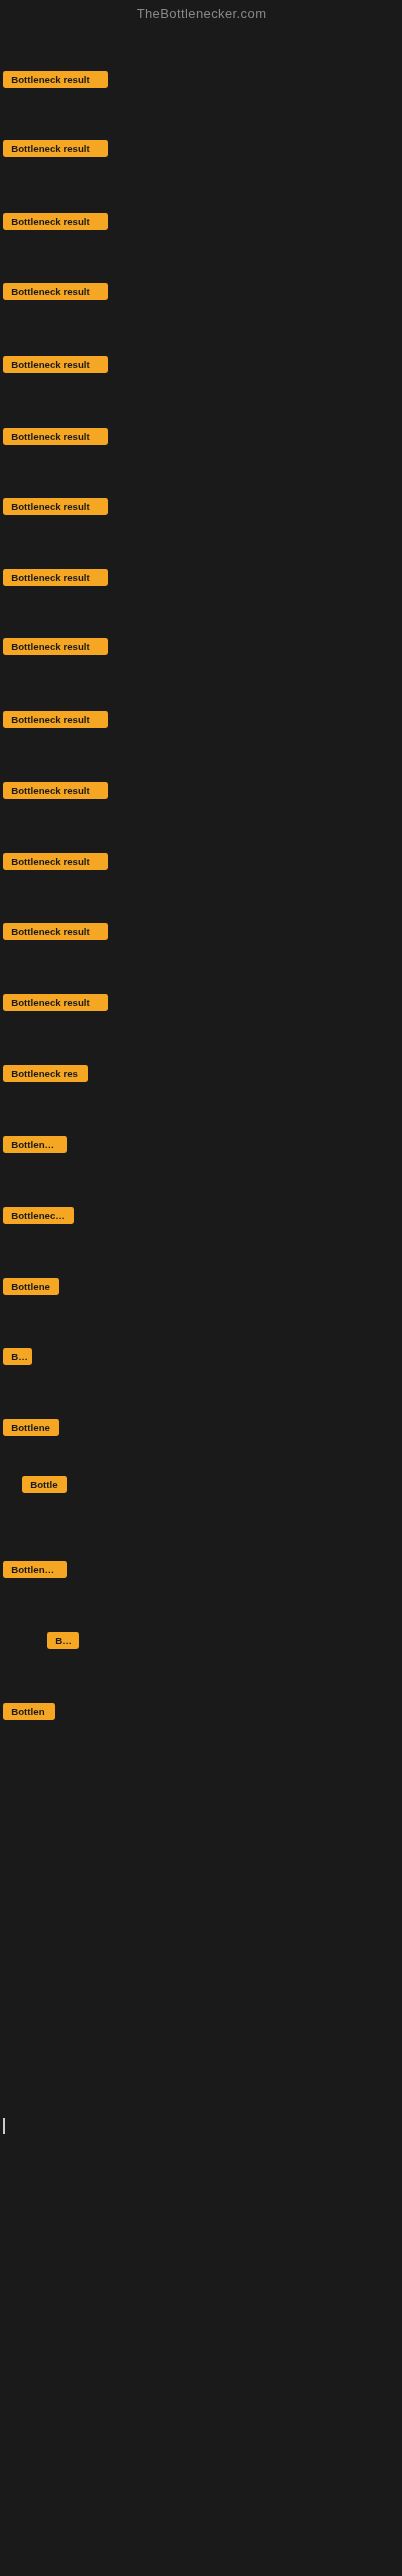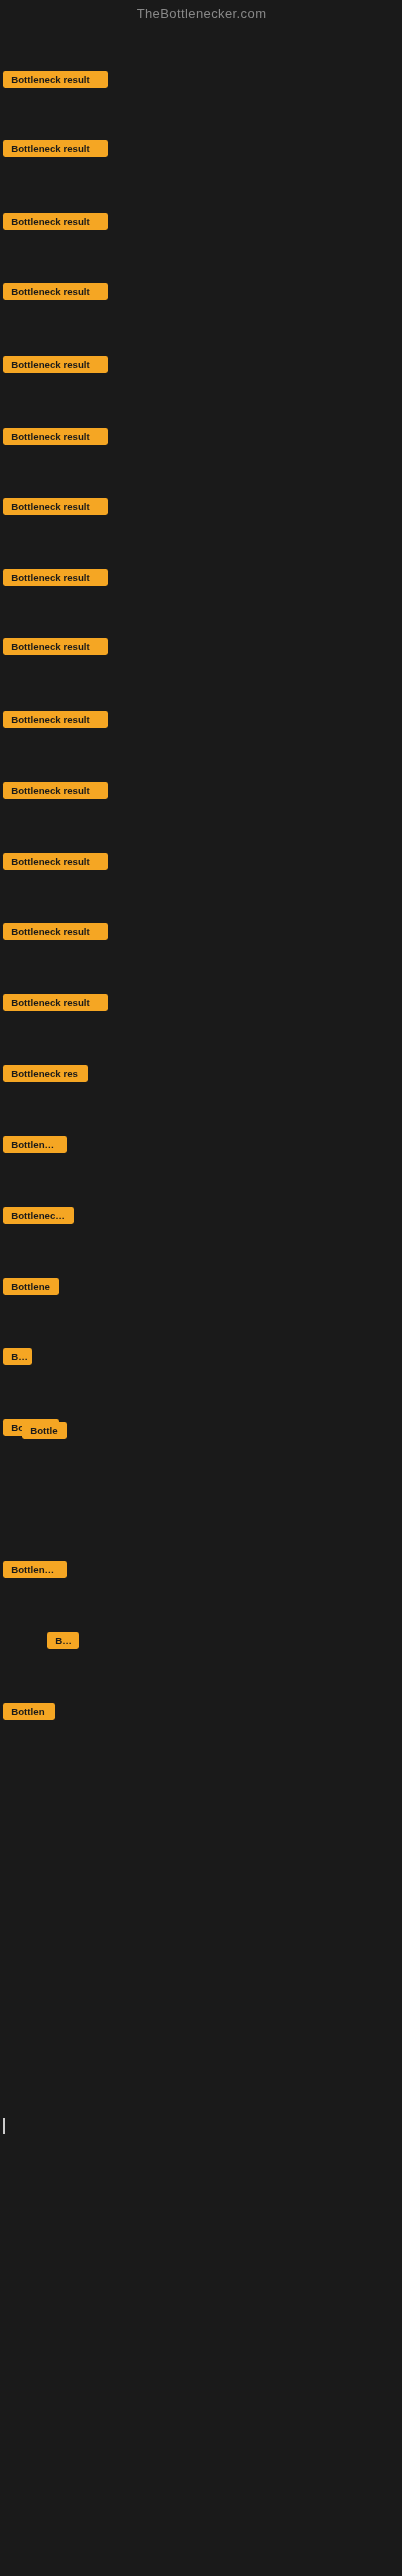--- a/index.html
+++ b/index.html
@@ -71,7 +71,7 @@
     <div style="position: absolute; top: 1253px; left: 3.2px;"><span class="bottleneck-badge" style="max-width: 56px; width: 56px;">Bottlene</span></div>
     <div style="position: absolute; top: 1323px; left: 3.2px;"><span class="bottleneck-badge" style="max-width: 39px; width: 29px;">Bott</span></div>
     <div style="position: absolute; top: 1394px; left: 3.2px;"><span class="bottleneck-badge" style="max-width: 56px; width: 56px;">Bottlene</span></div>
-    <div style="position: absolute; top: 1397px; left: 3.2px; padding-left: 19px;"><span class="bottleneck-badge" style="max-width: 45px; width: 45px;">Bottle</span></div>
+    <div style="position: absolute; top: 1451px; left: 3.2px; padding-left: 19px;"><span class="bottleneck-badge" style="max-width: 45px; width: 45px;">Bottle</span></div>
     <div style="position: absolute; top: 1536px; left: 3.2px;"><span class="bottleneck-badge" style="max-width: 64px; width: 64px;">Bottleneck</span></div>
     <div style="position: absolute; top: 1607px; left: 3.2px;"><span class="bottleneck-badge" style="max-width: 32px; width: 32px; margin-left: 44px;">Bot</span></div>
     <div style="position: absolute; top: 1678px; left: 3.2px;"><span class="bottleneck-badge" style="max-width: 52px; width: 52px;">Bottlen</span></div>

